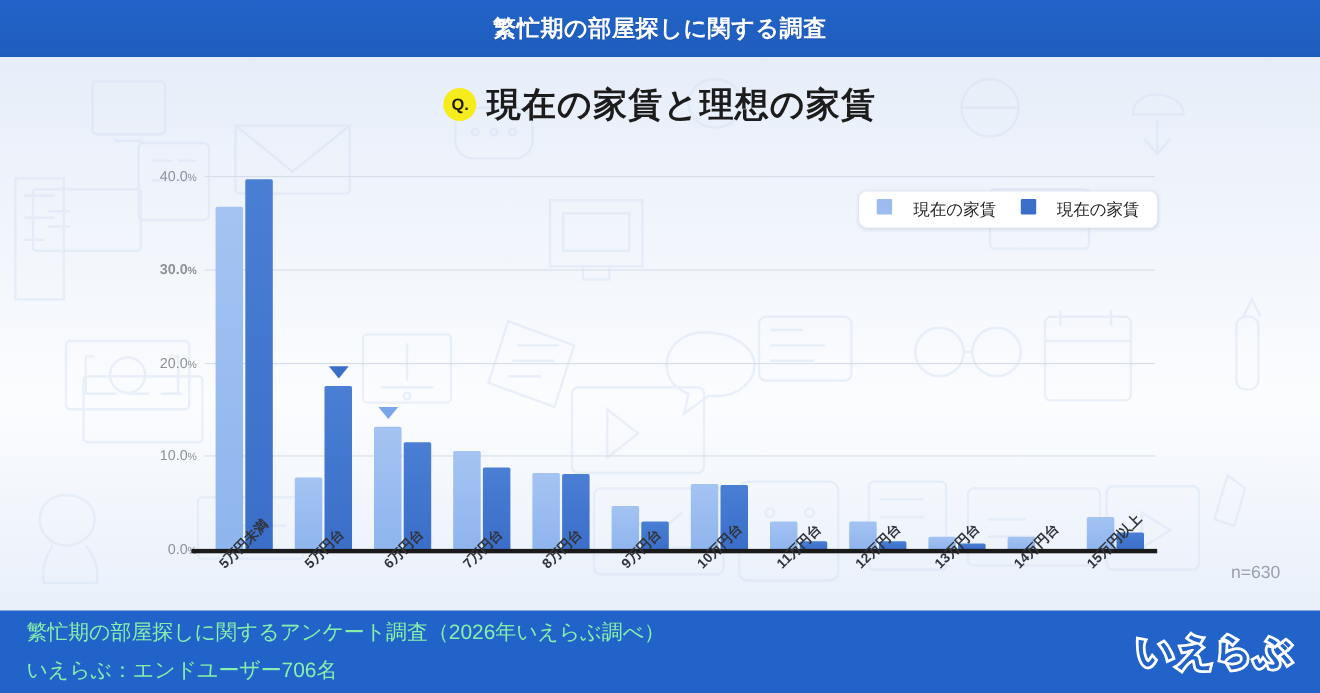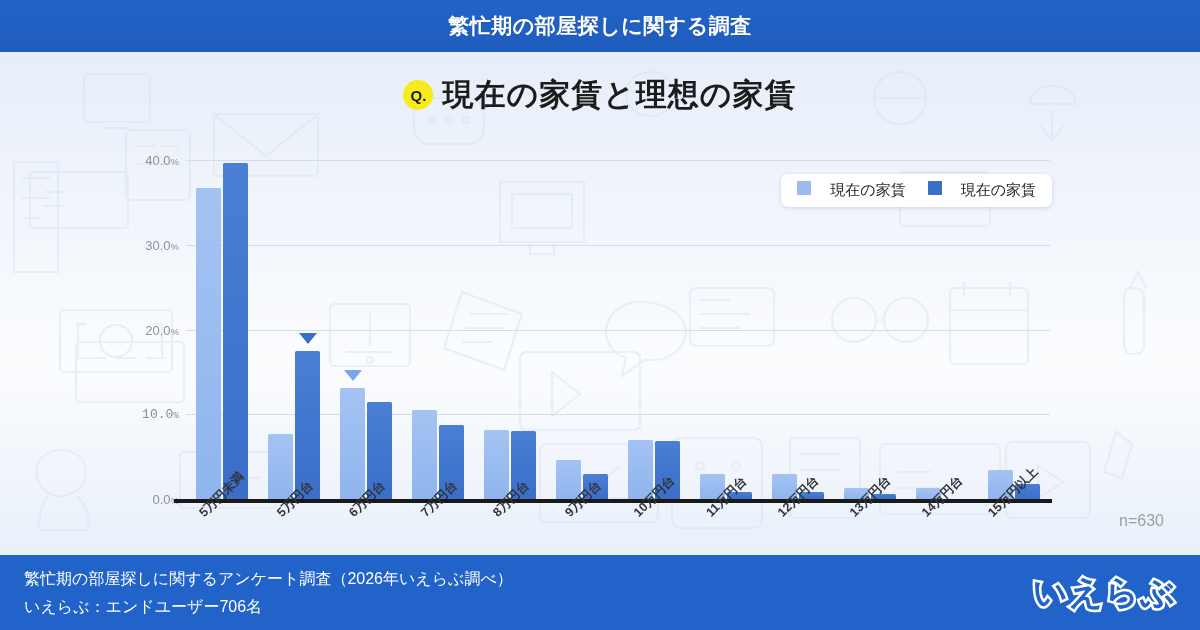--- a/index.html
+++ b/index.html
@@ -234,7 +234,7 @@
           <div class="gridline" style="top: 169.5px;"></div>
           <div class="ylabel" style="top: 169.5px;">20.0<span class="pct">%</span></div>
           <div class="gridline" style="top: 84.75px;"></div>
-          <div class="ylabel" style="top: 84.75px;">30.0<span class="pct">%</span></div>
+          <div class="ylabel" style="top: 84.75px; font-weight: bold;">30.0<span class="pct">%</span></div>
           <div class="gridline" style="top: 0px;"></div>
           <div class="ylabel" style="top: 0px;">40.0<span class="pct">%</span></div>
         </div>

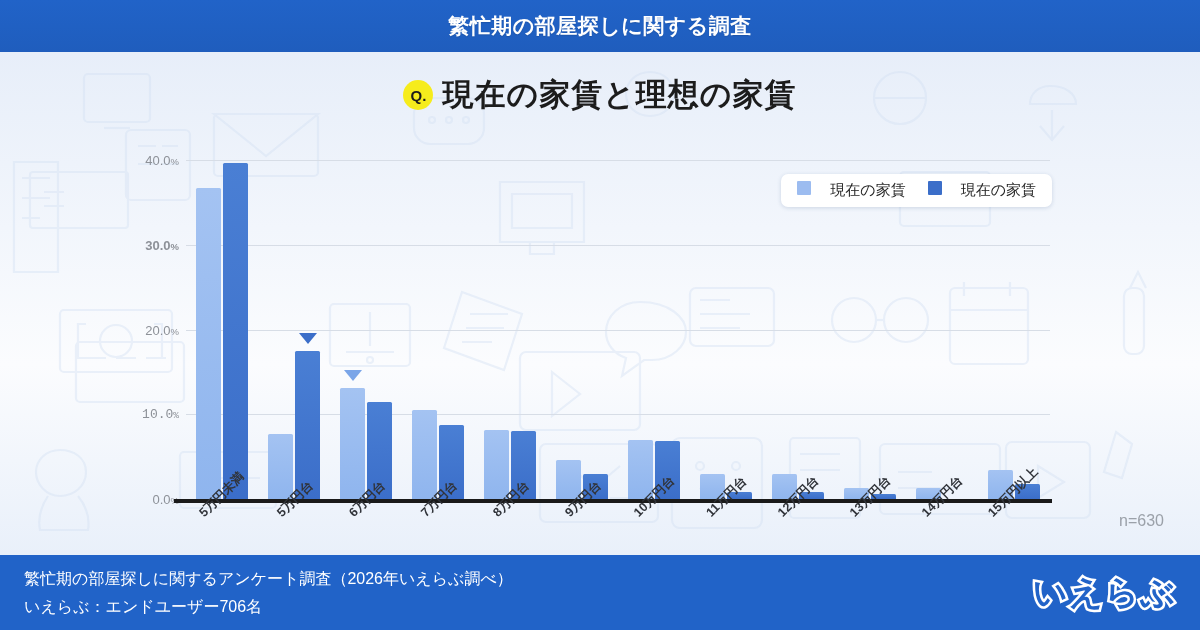--- a/index.html
+++ b/index.html
@@ -230,7 +230,7 @@
           <div class="gridline" style="top: 339px;"></div>
           <div class="ylabel" style="top: 339px;">0.0<span class="pct">%</span></div>
           <div class="gridline" style="top: 254.25px;"></div>
-          <div class="ylabel" style="top: 254.25px; font-family: Liberation Mono, monospace;">10.0<span class="pct">%</span></div>
+          <div class="ylabel" style="top: 254.25px;">10.0<span class="pct">%</span></div>
           <div class="gridline" style="top: 169.5px;"></div>
           <div class="ylabel" style="top: 169.5px;">20.0<span class="pct">%</span></div>
           <div class="gridline" style="top: 84.75px;"></div>

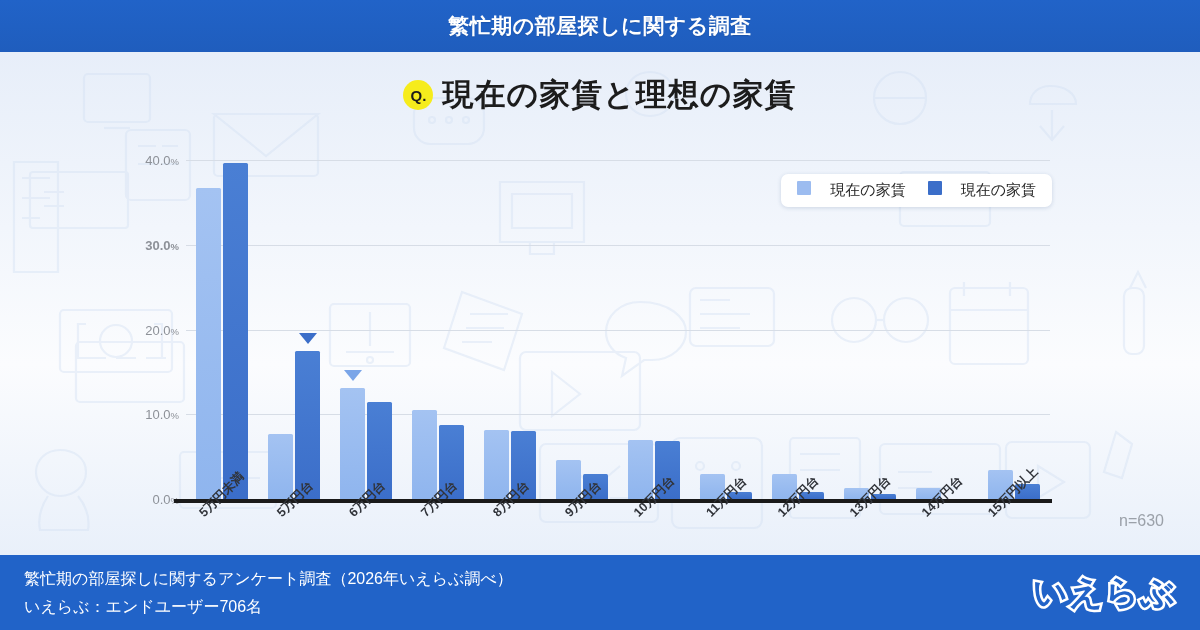--- a/index.html
+++ b/index.html
@@ -115,7 +115,7 @@
     background:#2163c8; display:flex; align-items:center;
     justify-content:space-between; padding:0 24px;
   }
-  .footer-text { color:#ffffff; font-size:16px; line-height:1.75; }
+  .footer-text { color:#86efac; font-size:19px; line-height:1.75; }
   .logo {
     display:flex; align-items:flex-end; gap:2px;
   }

